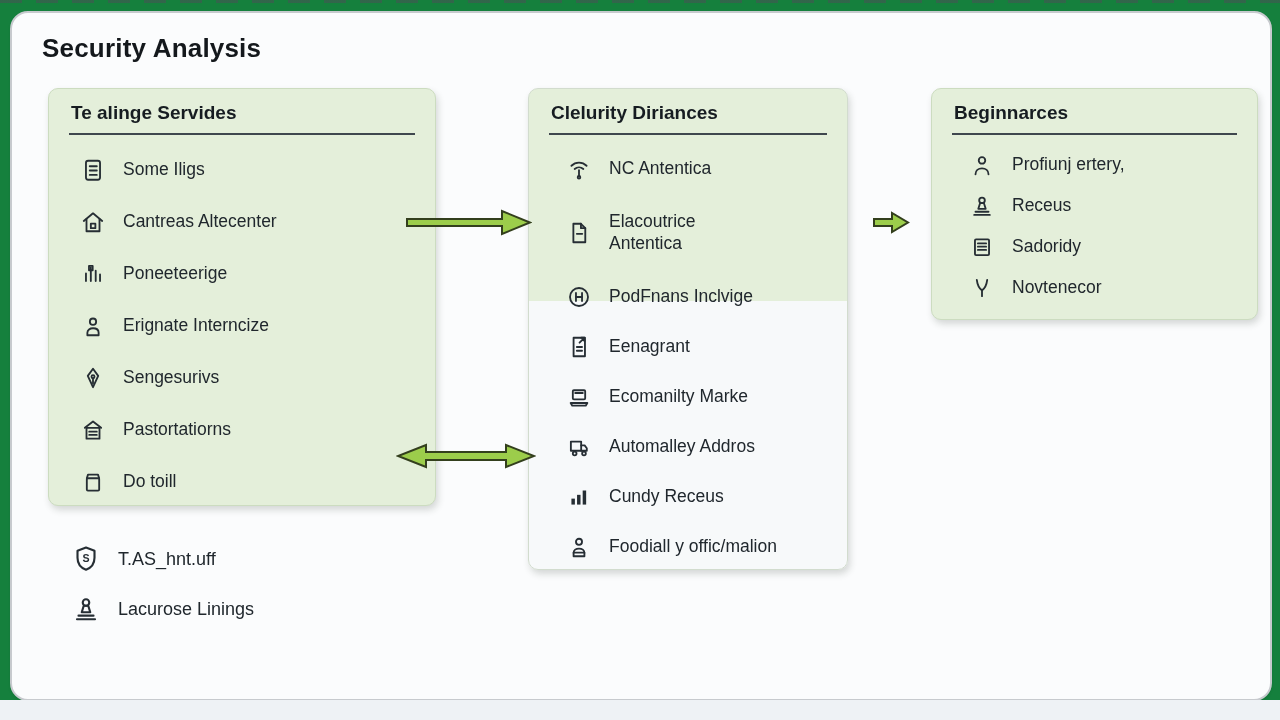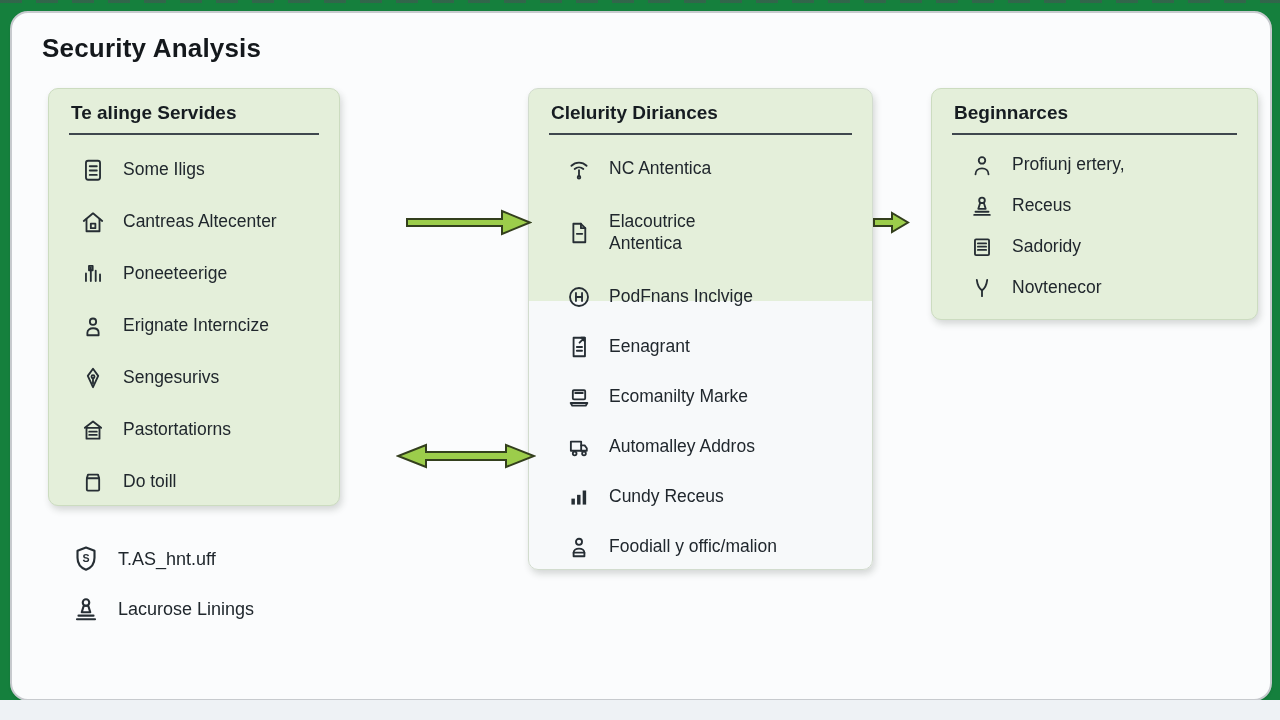--- a/index.html
+++ b/index.html
@@ -17,7 +17,7 @@
     border-bottom:2px solid #3f474e;}
   .panel ul{list-style:none;margin:9px 0 0;padding:0 0 0 10px;}
   .panel li,.legend-item{display:flex;align-items:center;}
-  .panel-left{left:48px;top:88px;width:292px;height:418px;}
+  .panel-left{left:48px;top:88px;width:388px;height:418px;}
   .panel-left li{height:52px;}
   .panel-mid{left:528px;top:88px;width:345px;height:482px;
     background:linear-gradient(#e4efda 0 212px,#f7f9fa 212px 100%);border-color:#d2dcce;}

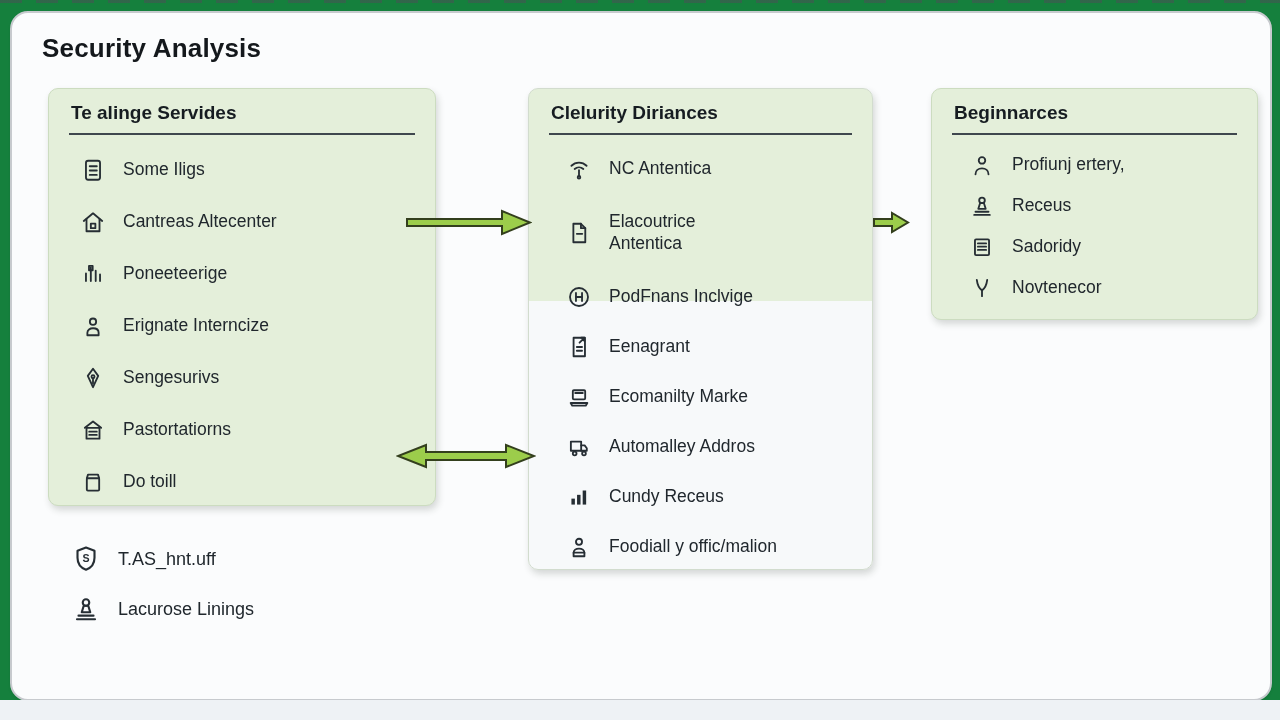--- a/index.html
+++ b/index.html
@@ -19,7 +19,7 @@
   .panel li,.legend-item{display:flex;align-items:center;}
   .panel-left{left:48px;top:88px;width:388px;height:418px;}
   .panel-left li{height:52px;}
-  .panel-mid{left:528px;top:88px;width:345px;height:482px;
+  .panel-mid{left:528px;top:88px;width:320px;height:482px;
     background:linear-gradient(#e4efda 0 212px,#f7f9fa 212px 100%);border-color:#d2dcce;}
   .panel-mid ul{padding-left:16px;}
   .panel-mid li{height:50px;}

